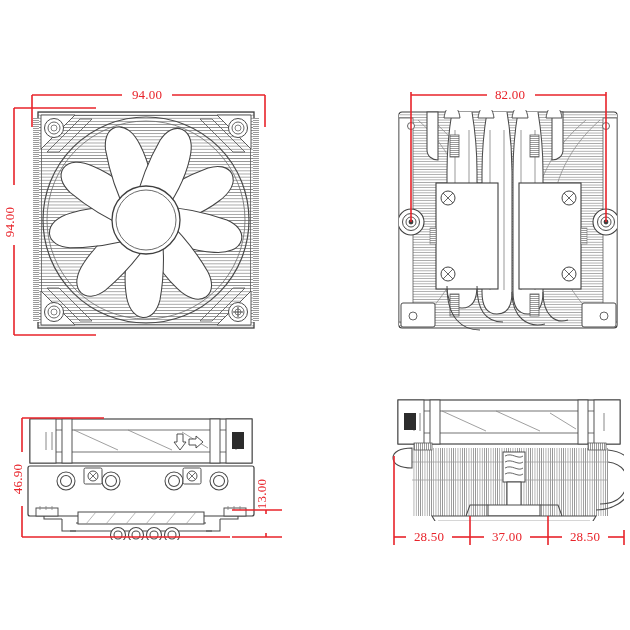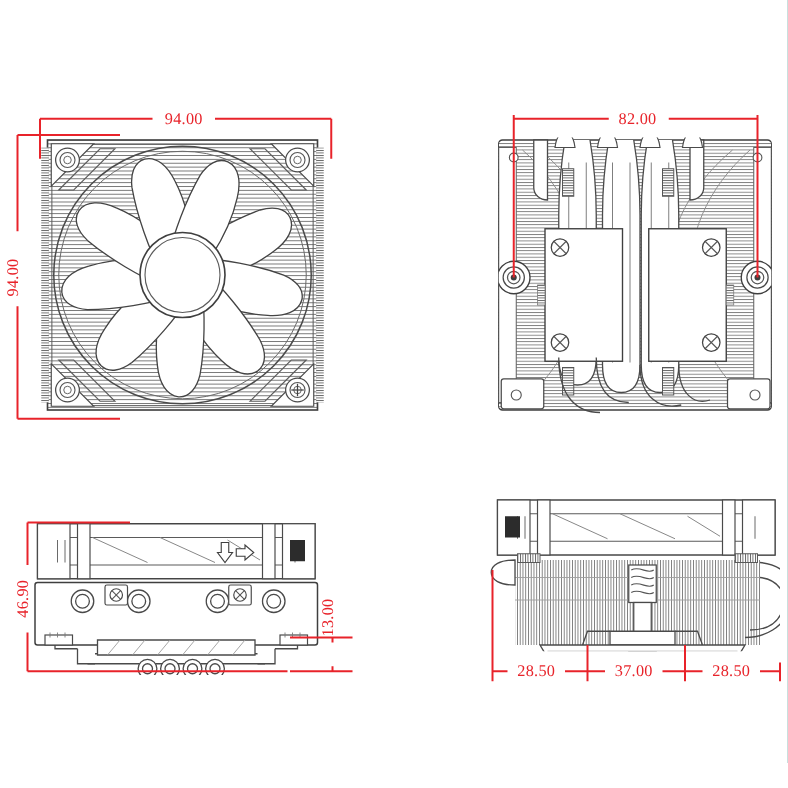--- a/index.html
+++ b/index.html
@@ -4,7 +4,7 @@
 <style>
   html,body{margin:0;padding:0;background:#ffffff;}
   body{width:630px;height:630px;font-family:"Liberation Serif",serif;}
-  #sheet{position:relative;width:630px;height:630px;background:#0f766e;overflow:hidden;}
+  #sheet{position:relative;width:630px;height:630px;background:#22c55e;overflow:hidden;}
   svg{display:block;}
   .dimtext{font-family:"Liberation Serif",serif;font-size:13px;fill:#e8232a;letter-spacing:0.2px;}
 </style>

